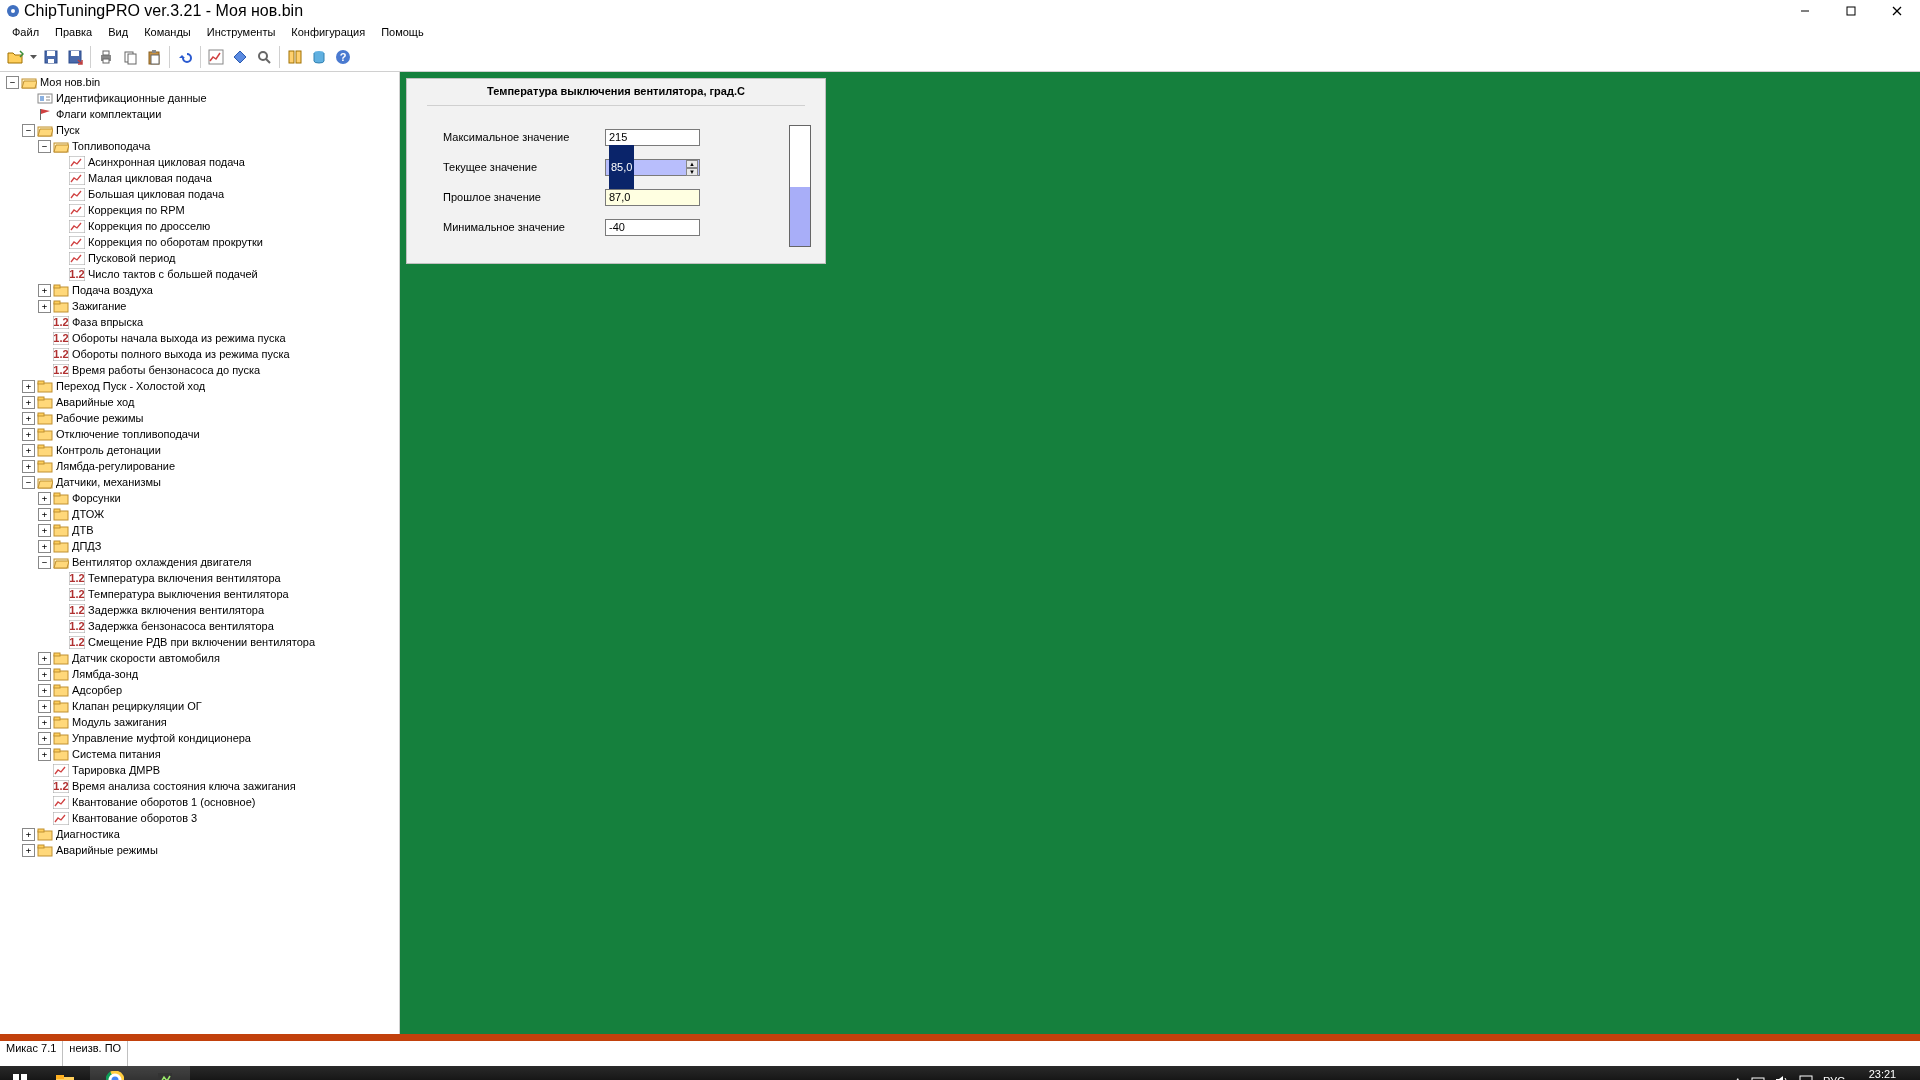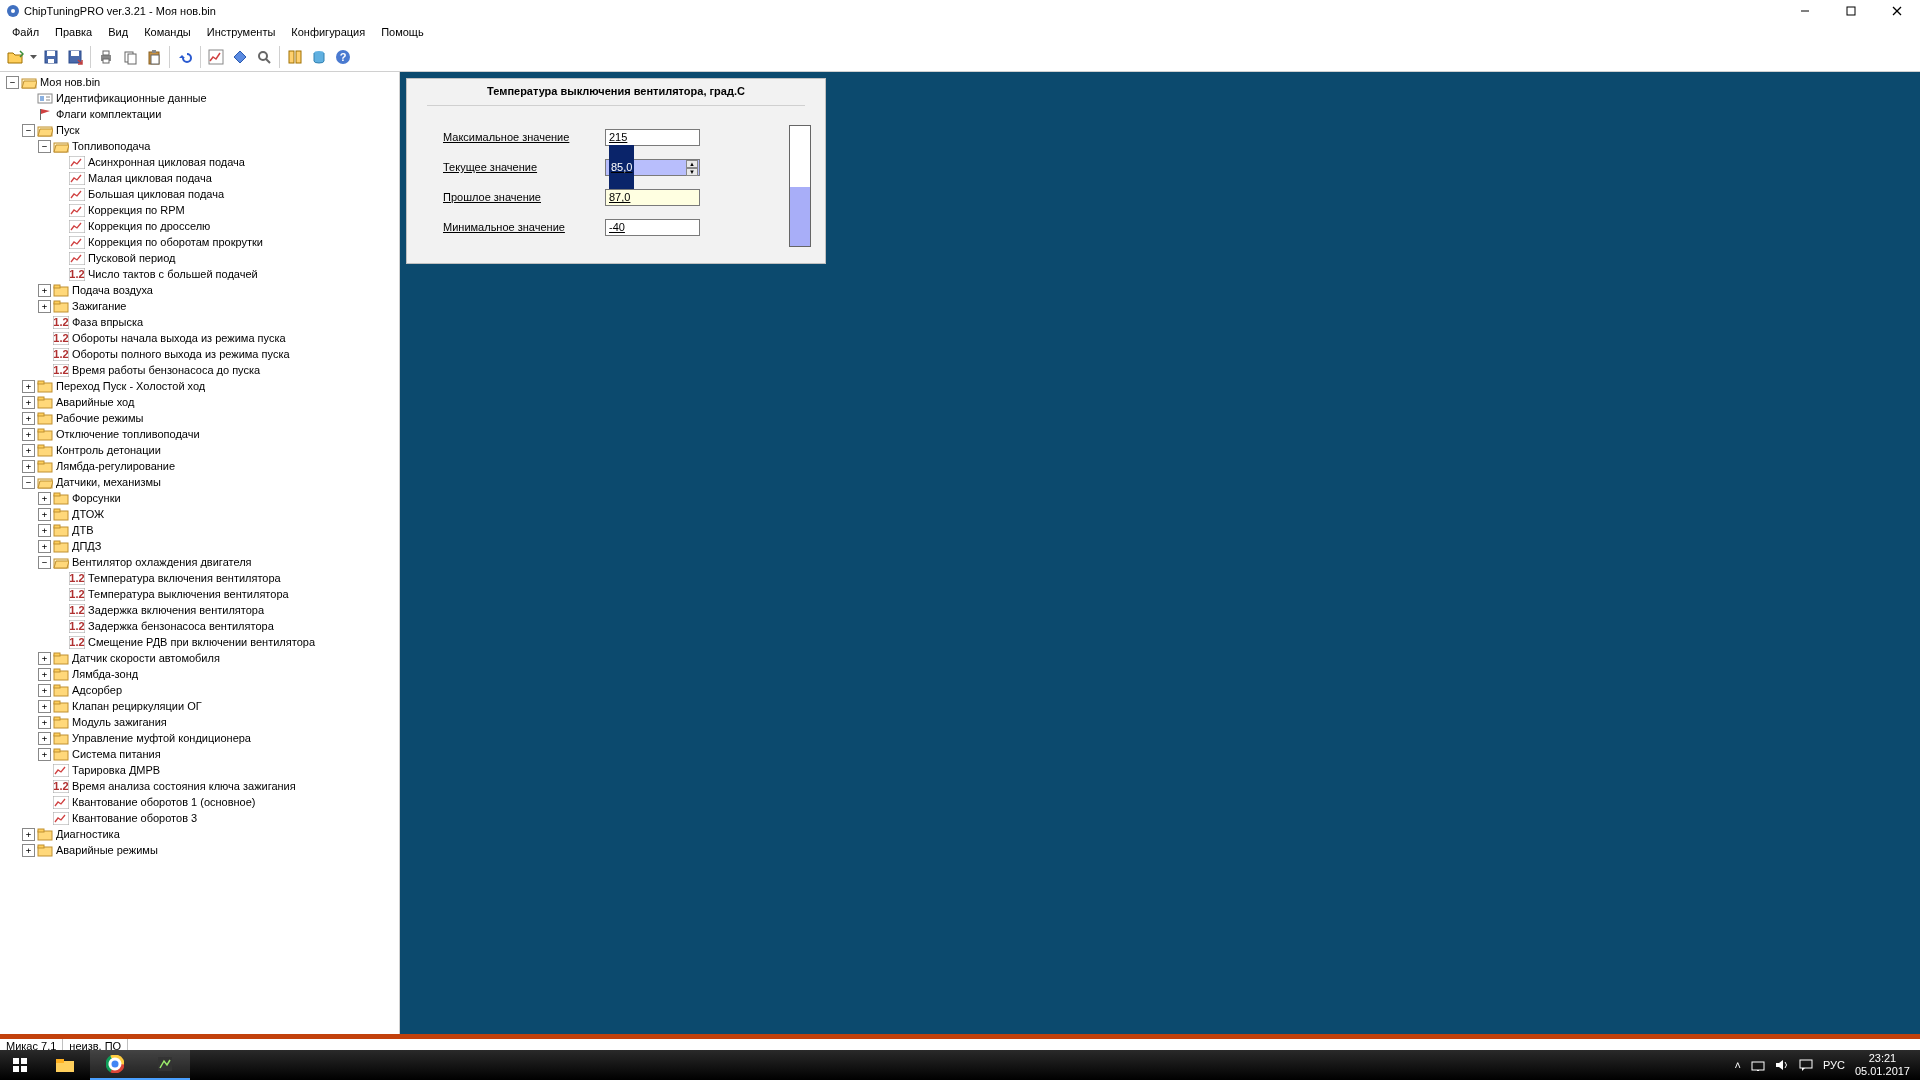--- a/index.html
+++ b/index.html
@@ -6,7 +6,7 @@
 html,body{width:1920px;height:1080px;overflow:hidden;background:#fff;}
 .titlebar{height:22px;background:#fff;display:flex;align-items:center;padding-left:6px;}
 .titlebar .app-icon{width:14px;height:14px;margin-right:4px;display:flex;align-items:center;justify-content:center;}
-.titlebar .title{flex:1;font-size:11px;}
+.titlebar .title{flex:1;font-size:16px;}
 .titlebar .winctrl{display:flex;}
 .titlebar .winctrl div{width:46px;height:22px;display:flex;align-items:center;justify-content:center;color:#000;}
 .menubar{height:20px;display:flex;align-items:center;padding-left:4px;background:#fff;}

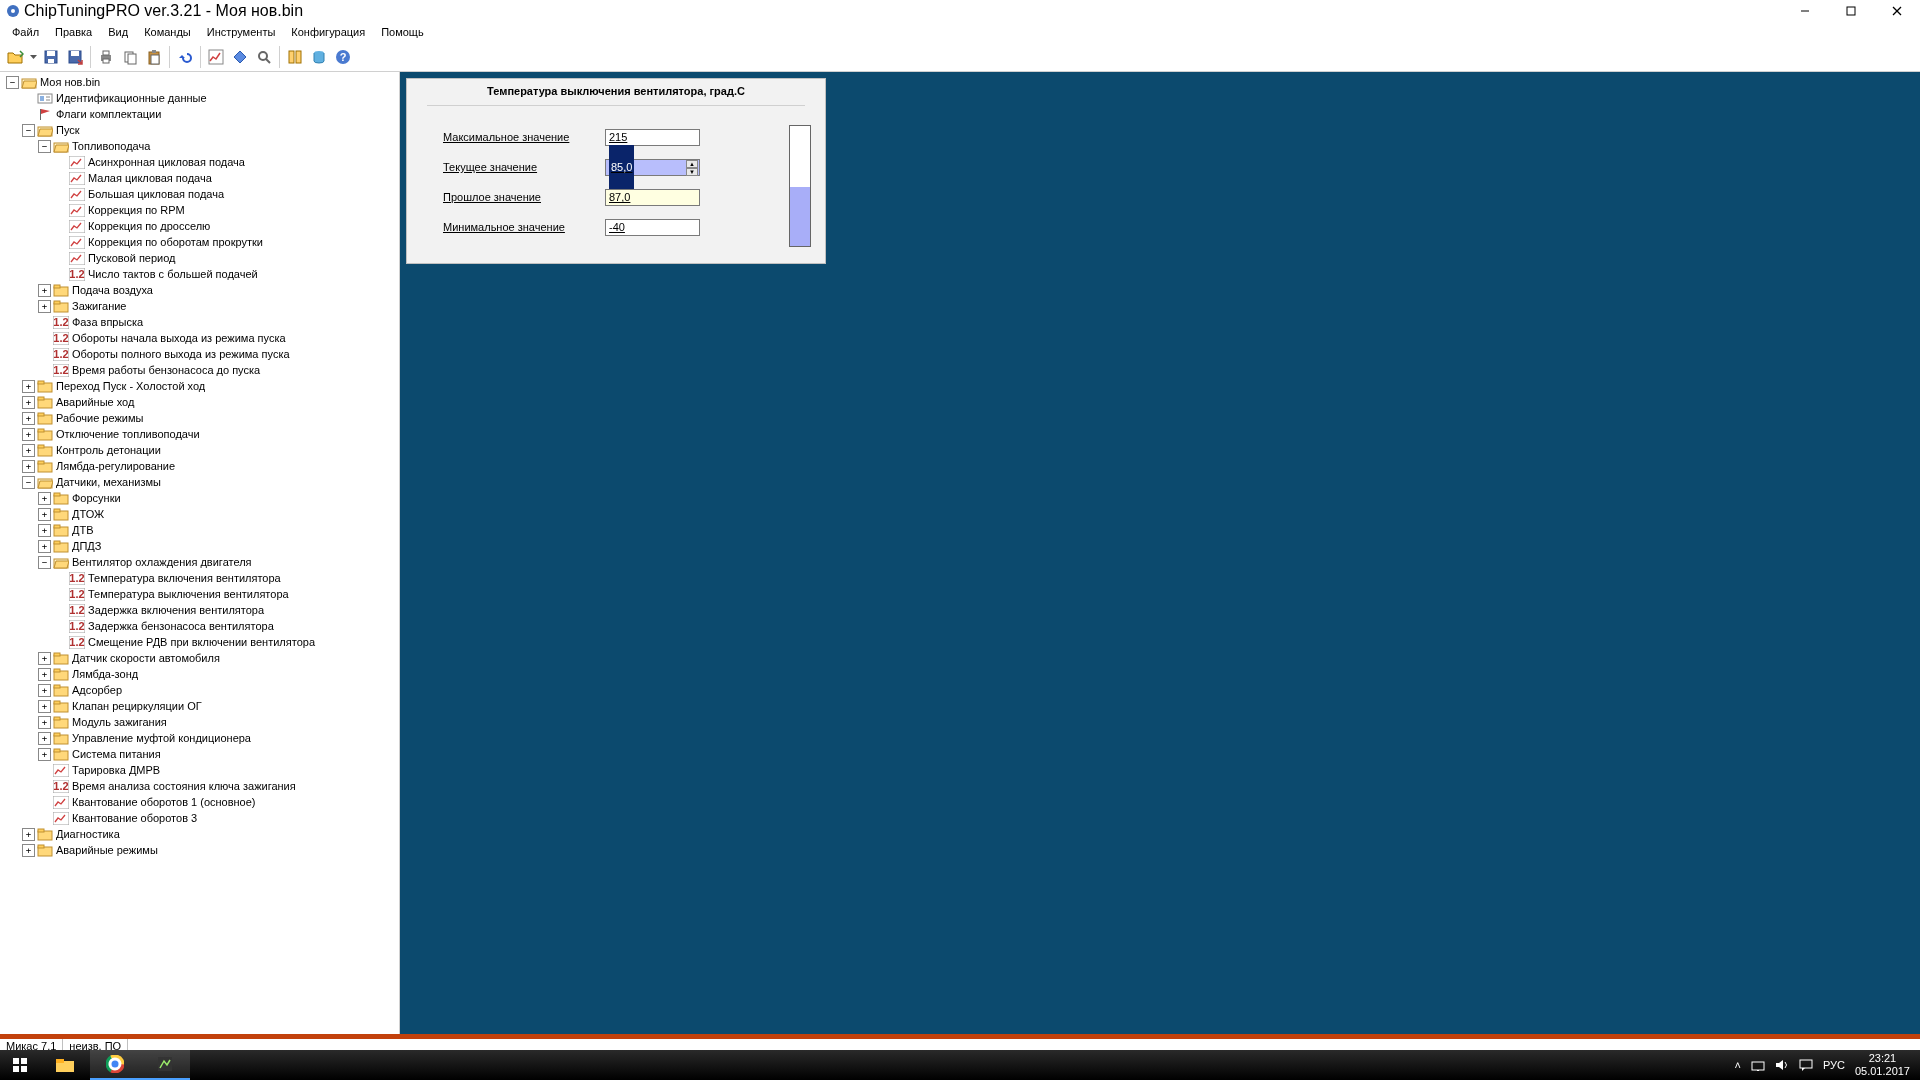--- a/index.html
+++ b/index.html
@@ -22,7 +22,7 @@
 .exp.none{opacity:0;}
 .ticon{width:16px;height:14px;margin-right:3px;flex-shrink:0;display:flex;align-items:center;justify-content:center;}
 .tlabel{cursor:default;}
-.content{flex:1;background:#0c4a6e;padding:6px;}
+.content{flex:1;background:#15803d;padding:6px;}
 .panel{width:420px;border:1px solid #c0c0c0;background:#f2f2f2;padding:0 0 16px 0;}
 .panel-title{font-weight:bold;text-align:center;padding:6px 0 12px 0;font-size:11px;}
 .panel-title::after{content:"";display:block;height:1px;background:#d0d0d0;margin:8px 20px 0 20px;}

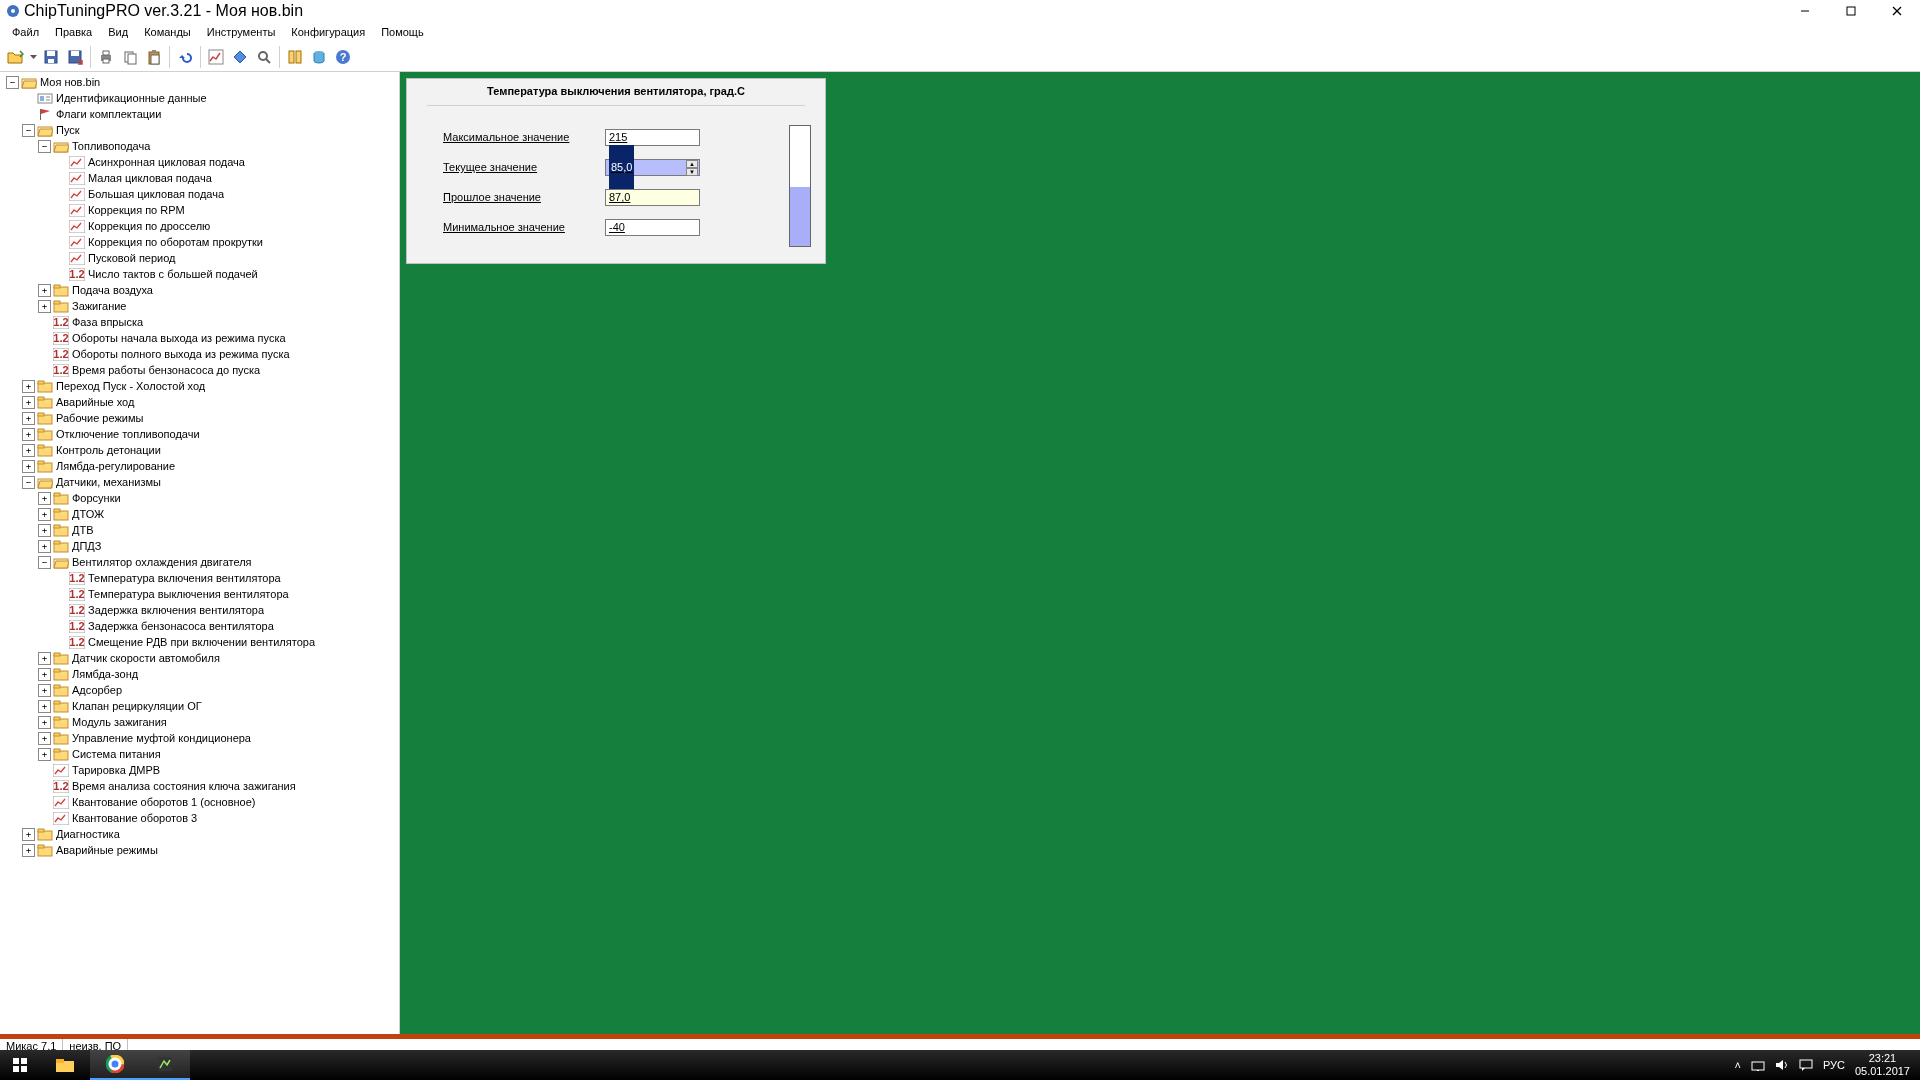--- a/index.html
+++ b/index.html
@@ -28,7 +28,7 @@
 .panel-title::after{content:"";display:block;height:1px;background:#d0d0d0;margin:8px 20px 0 20px;}
 .panel-body{display:flex;padding:4px 14px 0 36px;}
 .fields{flex:1;}
-.field-row{display:flex;align-items:center;height:30px;text-decoration:underline;}
+.field-row{display:flex;align-items:center;height:30px;}
 .field-row label{width:162px;}
 .field-row .val{width:95px;height:17px;border:1px solid #7a7a7a;background:#fff;padding-left:3px;display:flex;align-items:center;}
 .field-row .val.curr{background:#b8befc;position:relative;padding-right:14px;}

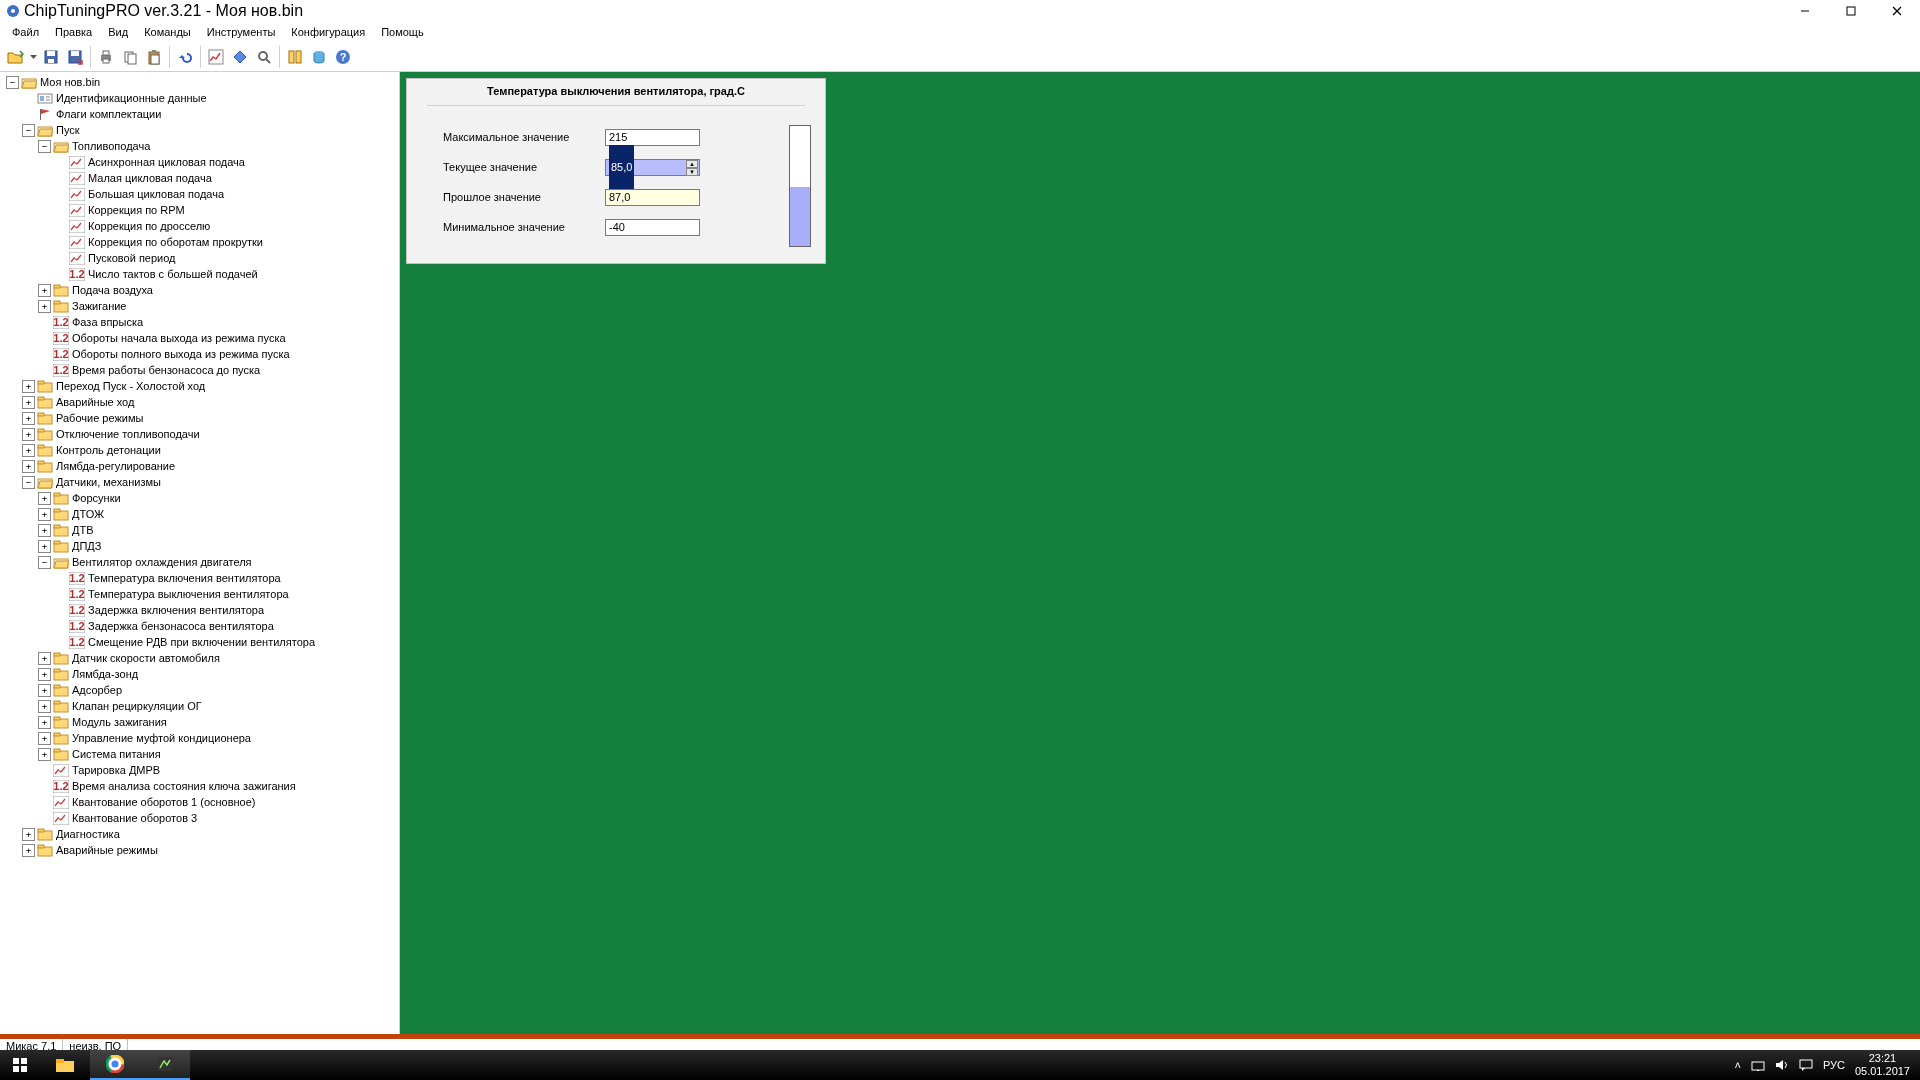--- a/index.html
+++ b/index.html
@@ -38,7 +38,7 @@
 .field-row .val.prev{background:#ffffe1;}
 .gauge{width:22px;height:122px;border:1px solid #666;margin-left:18px;margin-top:3px;background:#fff;display:flex;flex-direction:column-reverse;}
 .gauge .fill{background:#a8aef8;width:100%;}
-.statusbar{height:16px;border-top:5px solid #c2410c;display:flex;background:#fff;}
+.statusbar{height:32px;border-top:7px solid #c2410c;display:flex;background:#fff;}
 .statusbar span{border-right:1px solid #c0c0c0;padding:1px 6px;}
 .taskbar{height:30px;background:linear-gradient(#2a2a2a,#000);display:flex;align-items:center;color:#fff;}
 .taskbar .start{width:40px;height:30px;display:flex;align-items:center;justify-content:center;}

